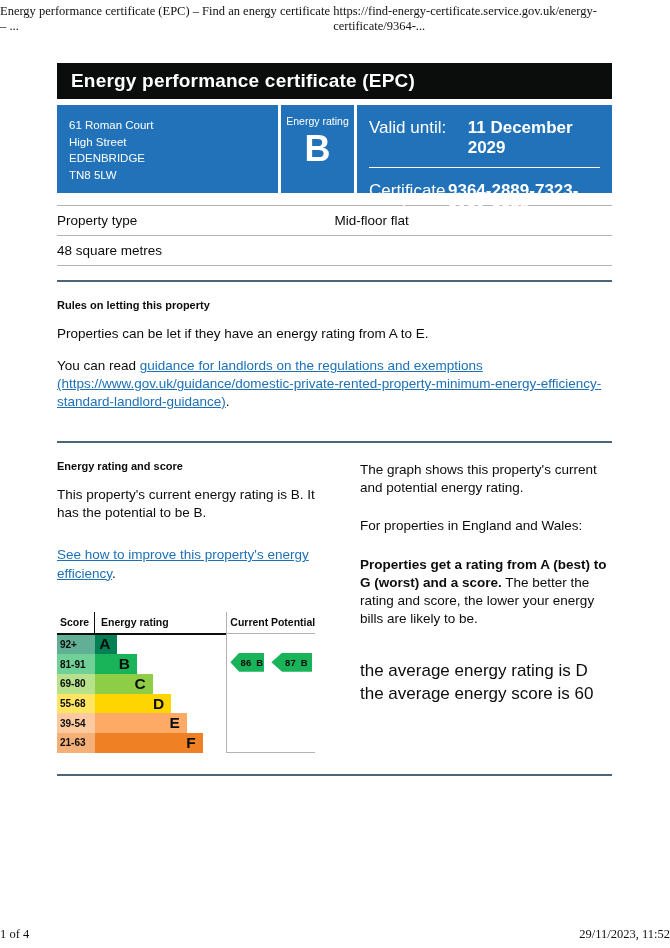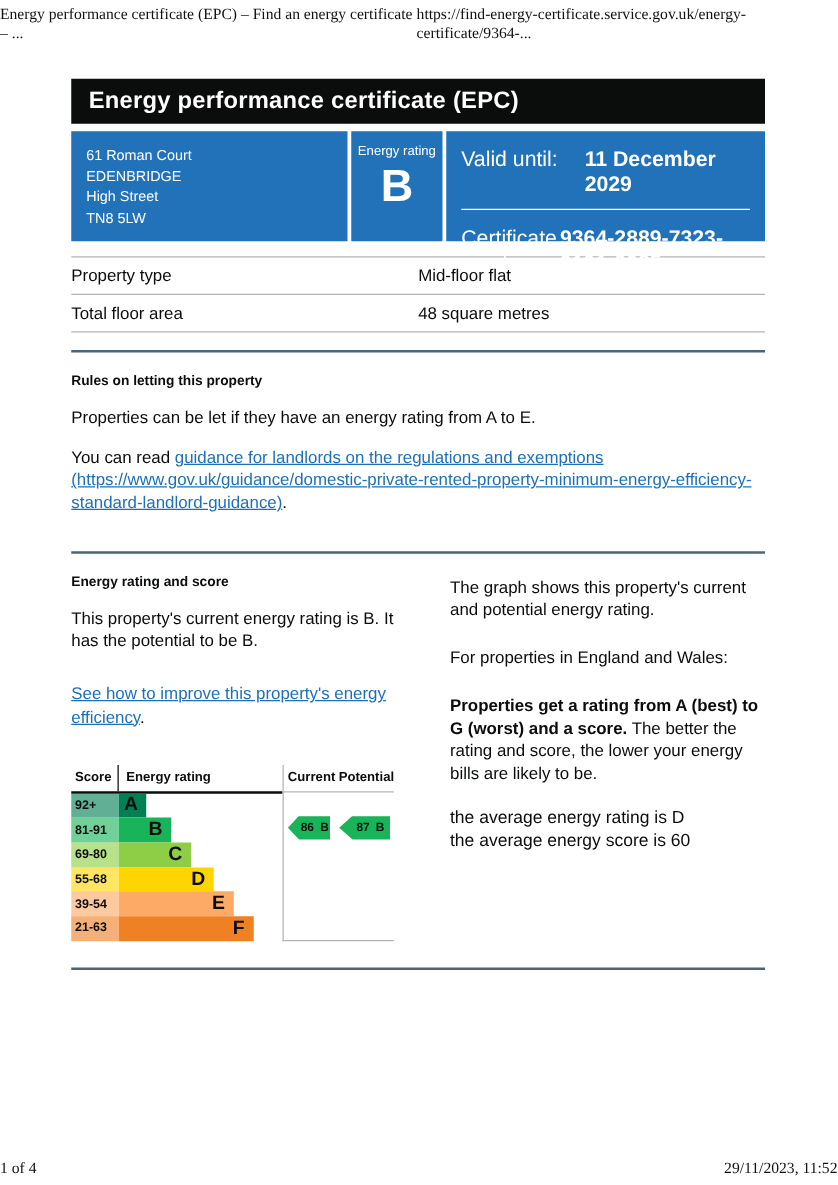--- a/index.html
+++ b/index.html
@@ -90,8 +90,8 @@
     <div class="summary">
       <div class="cell sum-address">
         <div>61 Roman Court</div>
+        <div>High Street</div>
         <div>EDENBRIDGE</div>
-        <div>High Street</div>
         <div>TN8 5LW</div>
       </div>
       <div class="cell sum-rating">

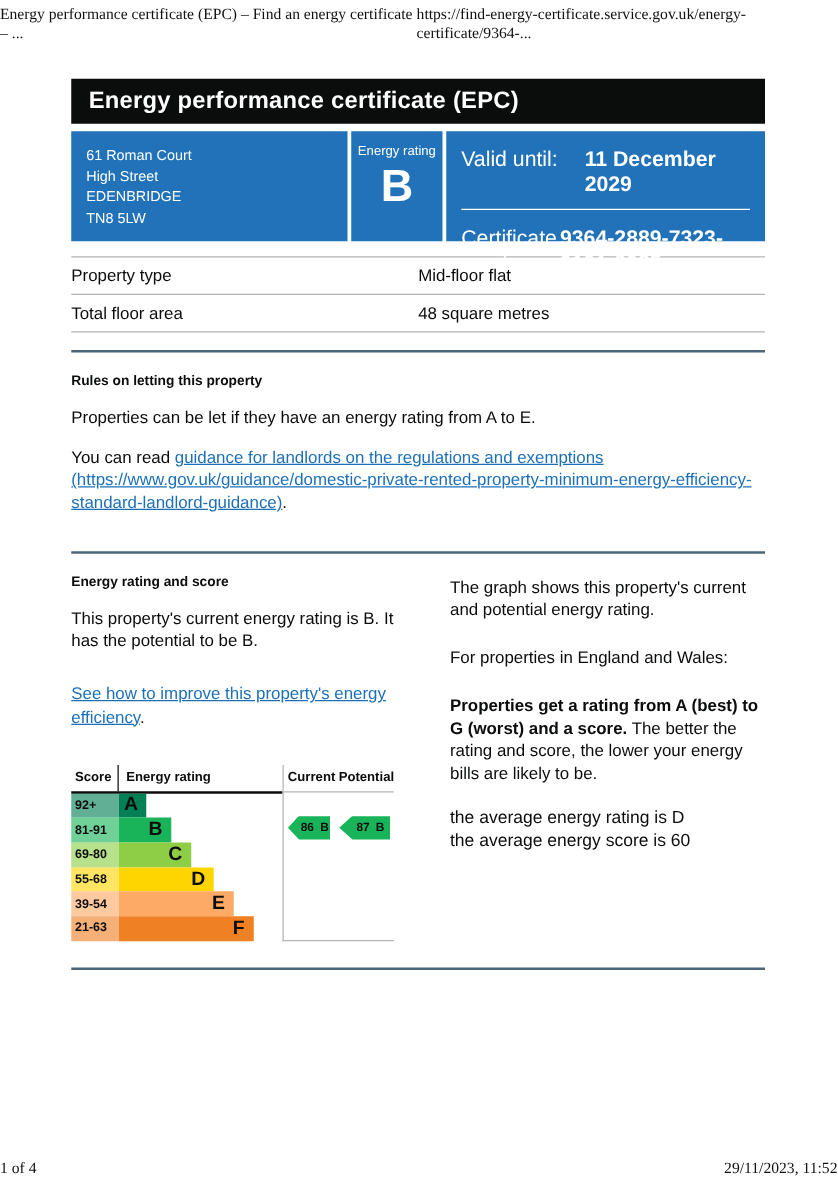--- a/index.html
+++ b/index.html
@@ -116,7 +116,6 @@
         <div class="val">Mid-floor flat</div>
       </div>
       <div class="row">
-        <div class="lbl">Total floor area</div>
         <div class="val">48 square metres</div>
       </div>
     </div>

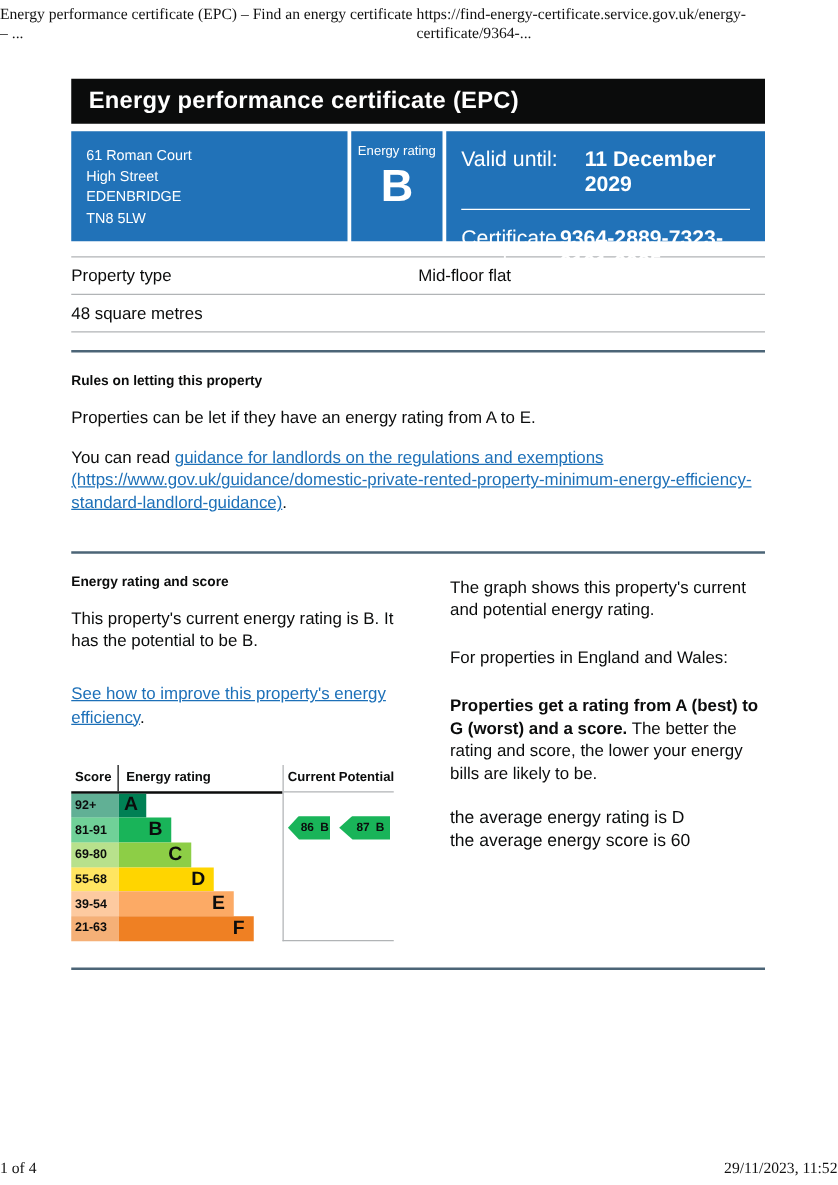--- a/index.html
+++ b/index.html
@@ -43,7 +43,7 @@
   .col-left{width:272px;}
   .col-right{width:252px;padding-top:4px;}
   .col-right p.spaced{margin-top:20px;}
-  .avg-lines{font-size:14px;line-height:1.34;margin-top:16px;}
+  .avg-lines{font-size:17px;line-height:1.34;margin-top:32px;}
 
   .link-block{display:inline-block;margin-top:24px;font-size:13.5px;line-height:1.34;}
 

